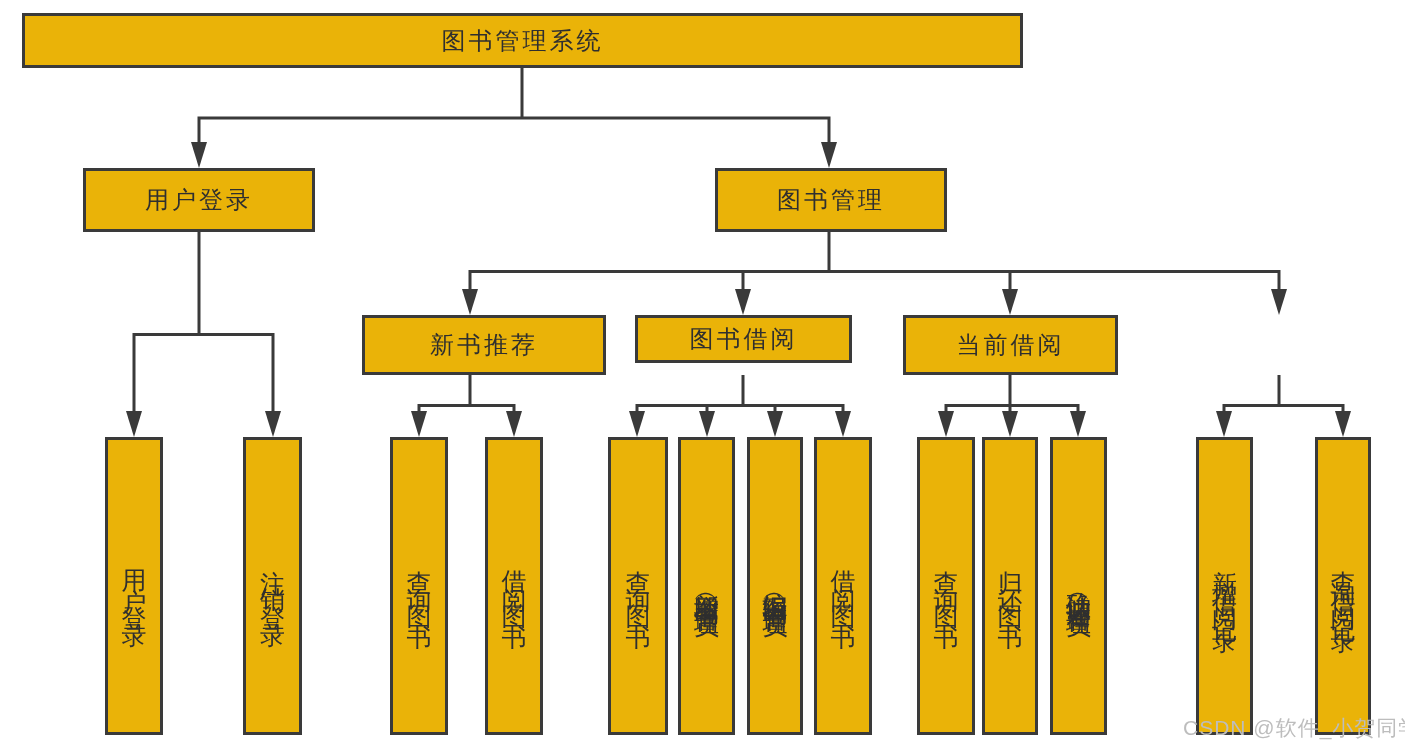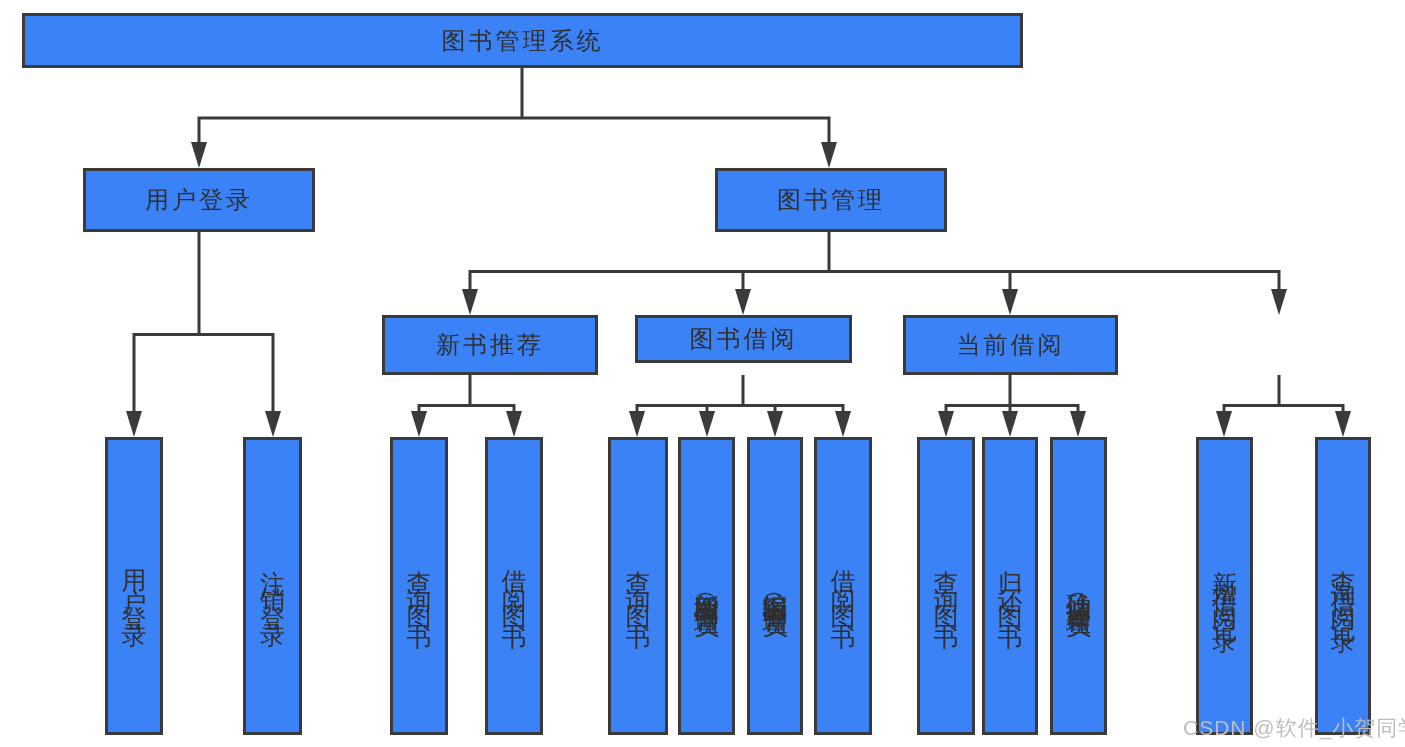--- a/index.html
+++ b/index.html
@@ -21,7 +21,7 @@
     position: absolute;
     box-sizing: border-box;
     border: 3px solid #3a3a3a;
-    background: #3b82f6;
+    background: #eab308;
     display: flex;
     align-items: center;
     justify-content: center;

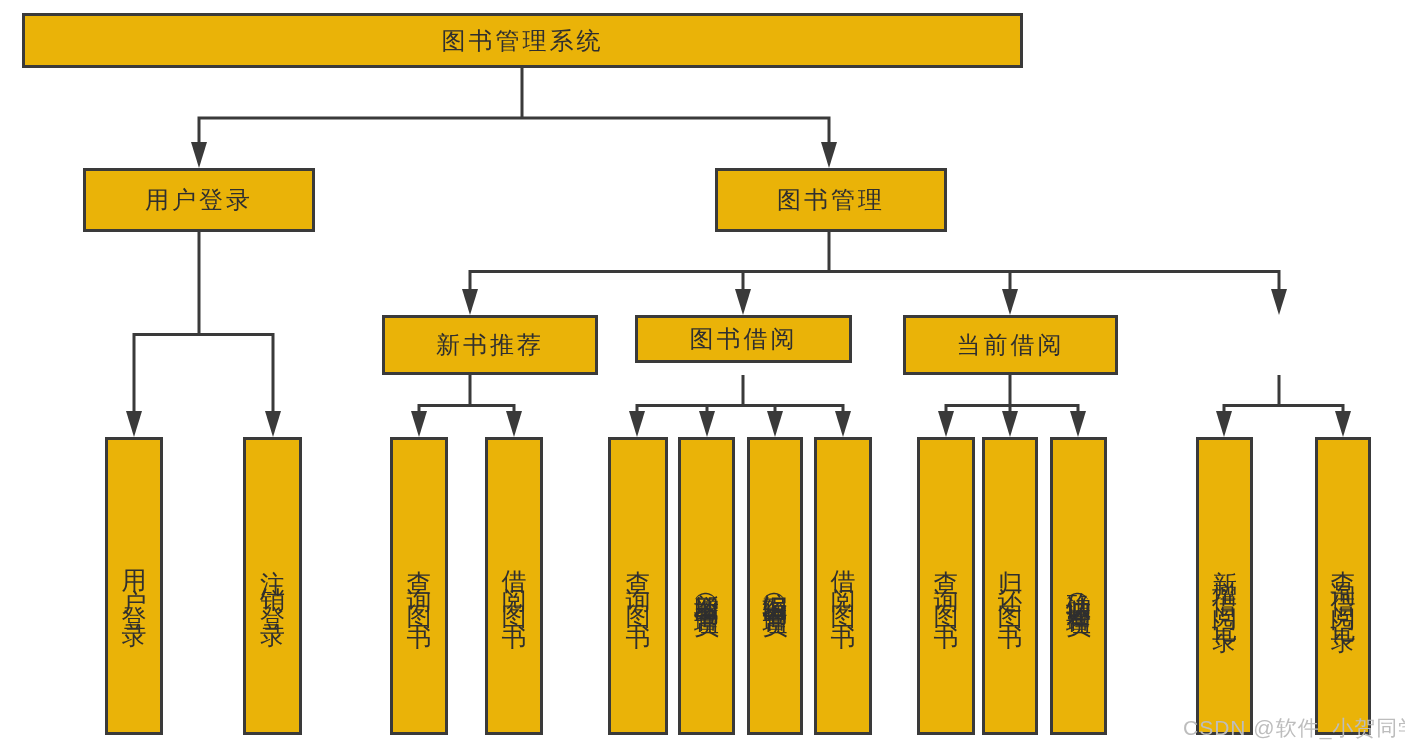--- a/index.html
+++ b/index.html
@@ -35,7 +35,7 @@
   .root-box { left: 22px; top: 13px; width: 1001px; height: 55px; }
   .b-user   { left: 83px;  top: 168px; width: 232px; height: 64px; }
   .b-mgmt   { left: 715px; top: 168px; width: 232px; height: 64px; }
-  .b-l3-1   { left: 362px;  top: 315px; width: 216px; height: 60px; margin-left: 20px; }
+  .b-l3-1   { left: 362px;  top: 315px; width: 244px; height: 60px; }
   .b-l3-2   { left: 635px;  top: 315px; width: 217px; height: 48px; }
   .b-l3-3   { left: 903px;  top: 315px; width: 215px; height: 60px; }
   .b-l3-4   { left: 1170px; top: 315px; width: 217px; height: 60px; }

